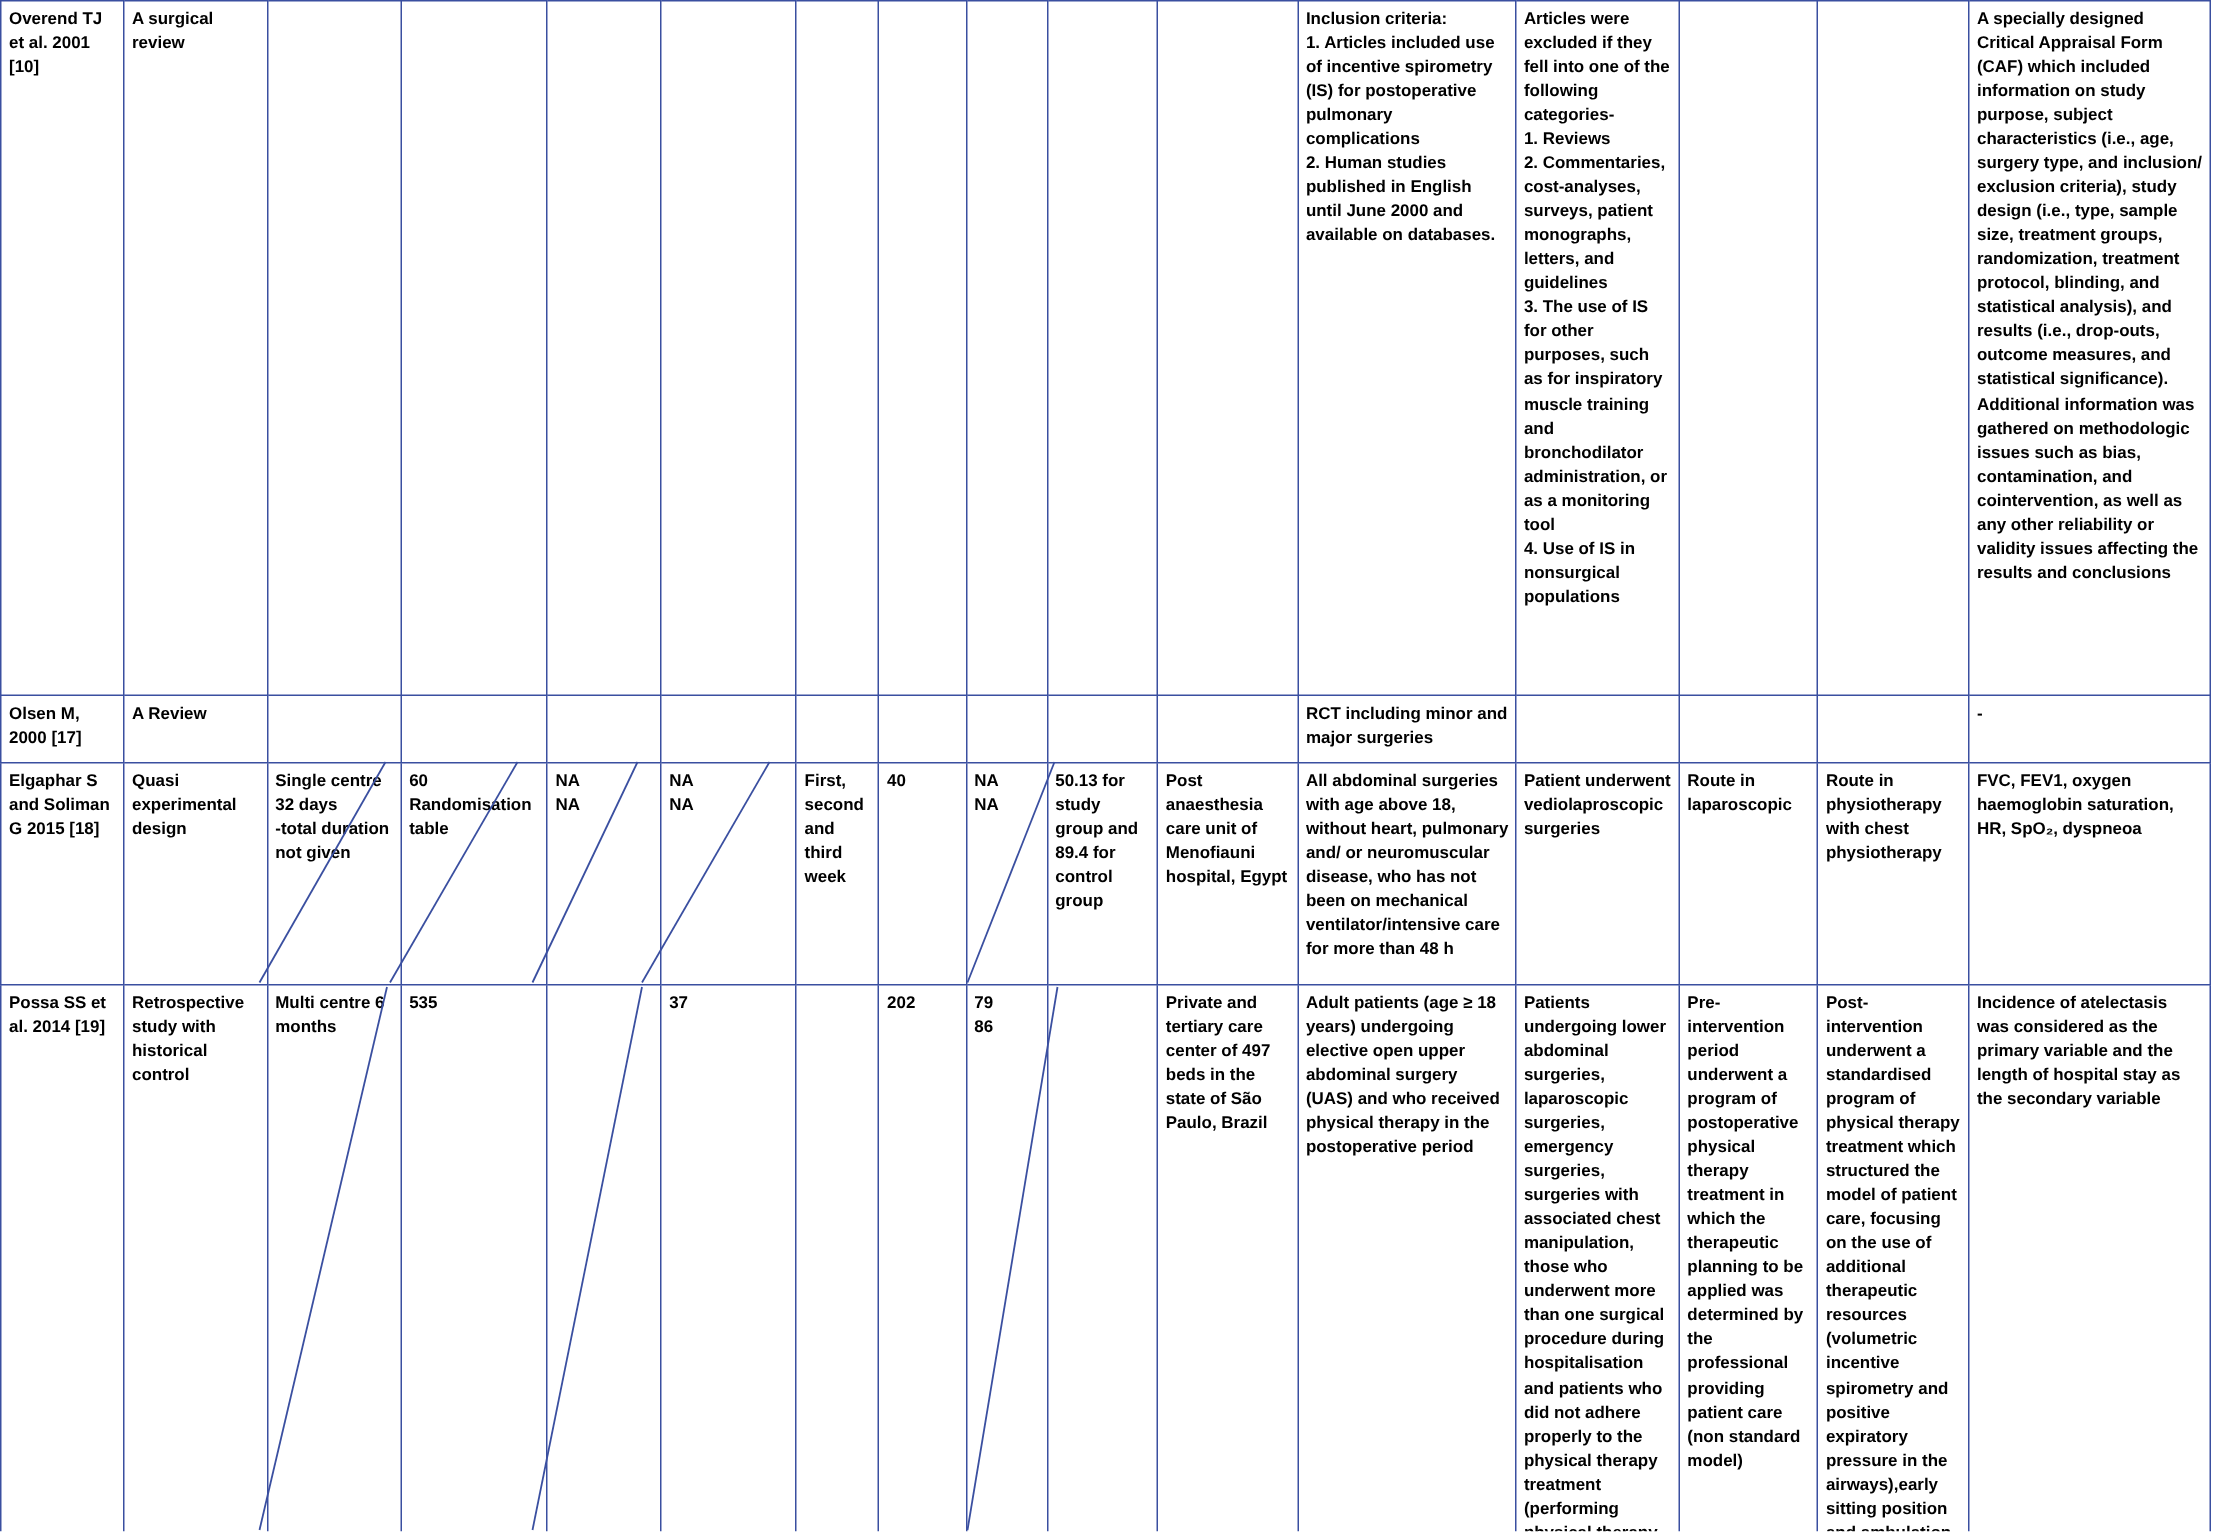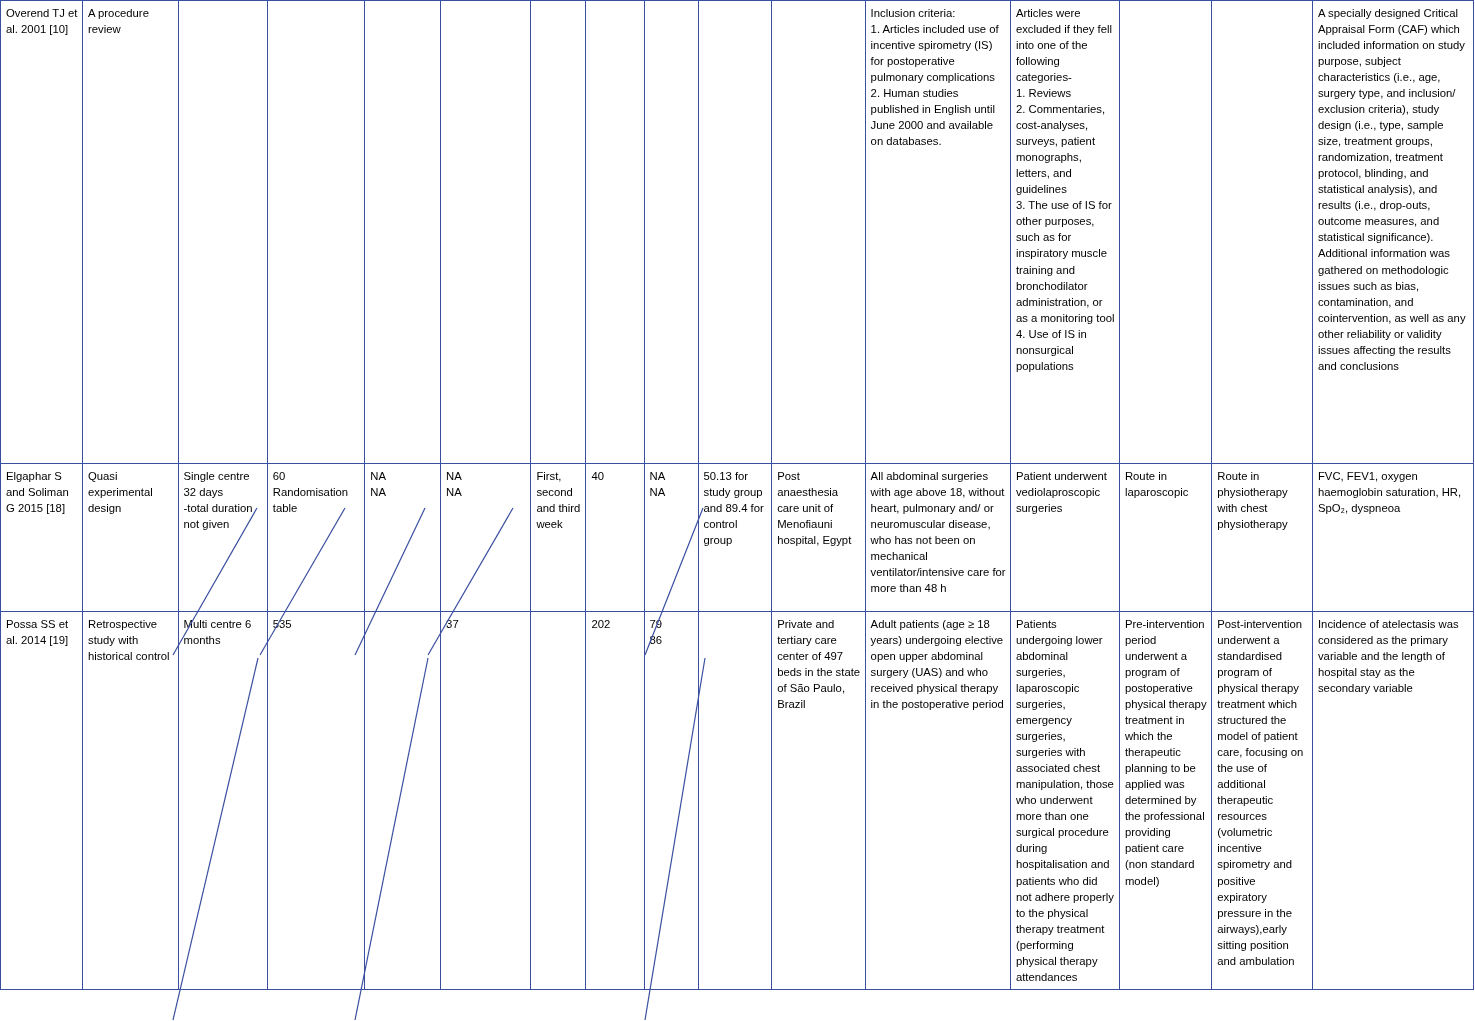--- a/index.html
+++ b/index.html
@@ -17,6 +17,7 @@
     height: 1021px;
     overflow: hidden;
     background: #ffffff;
+    font-weight: bold;
   }
   table.data-table {
     border-collapse: collapse;

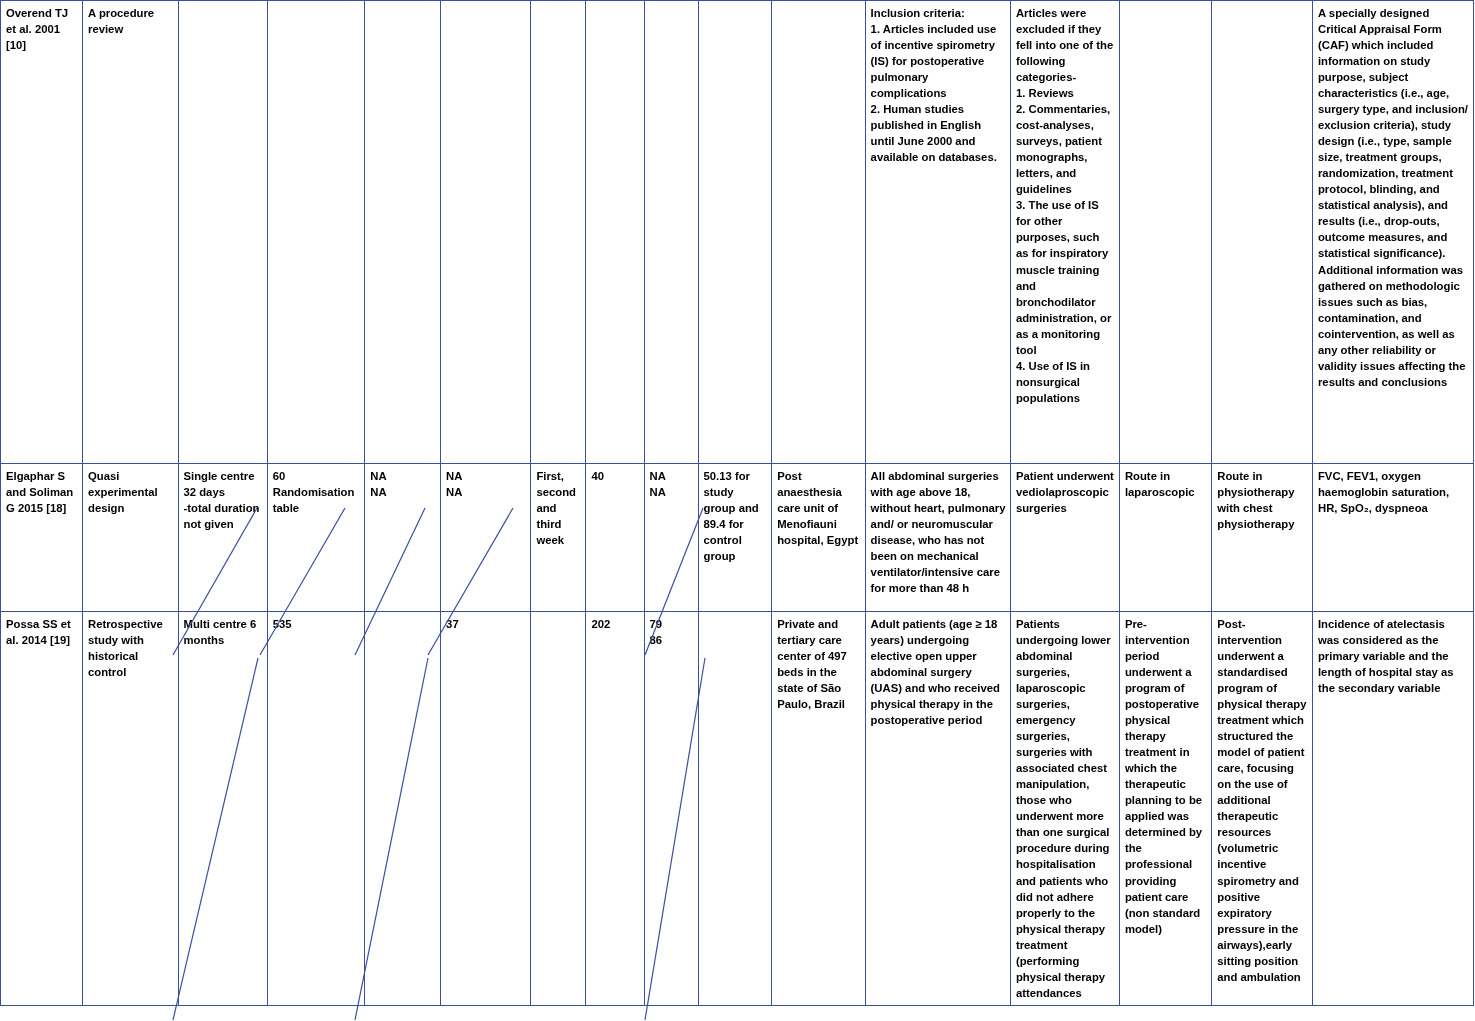--- a/index.html
+++ b/index.html
@@ -82,7 +82,7 @@
 
       <tr style="height:463px;">
         <td class="nowrap-lines">Overend TJ et al. 2001 [10]</td>
-        <td class="nowrap-lines">A procedure review</td>
+        <td class="nowrap-lines">A surgical review</td>
         <td class="nowrap-lines"></td>
         <td class="nowrap-lines"></td>
         <td class="nowrap-lines"></td>

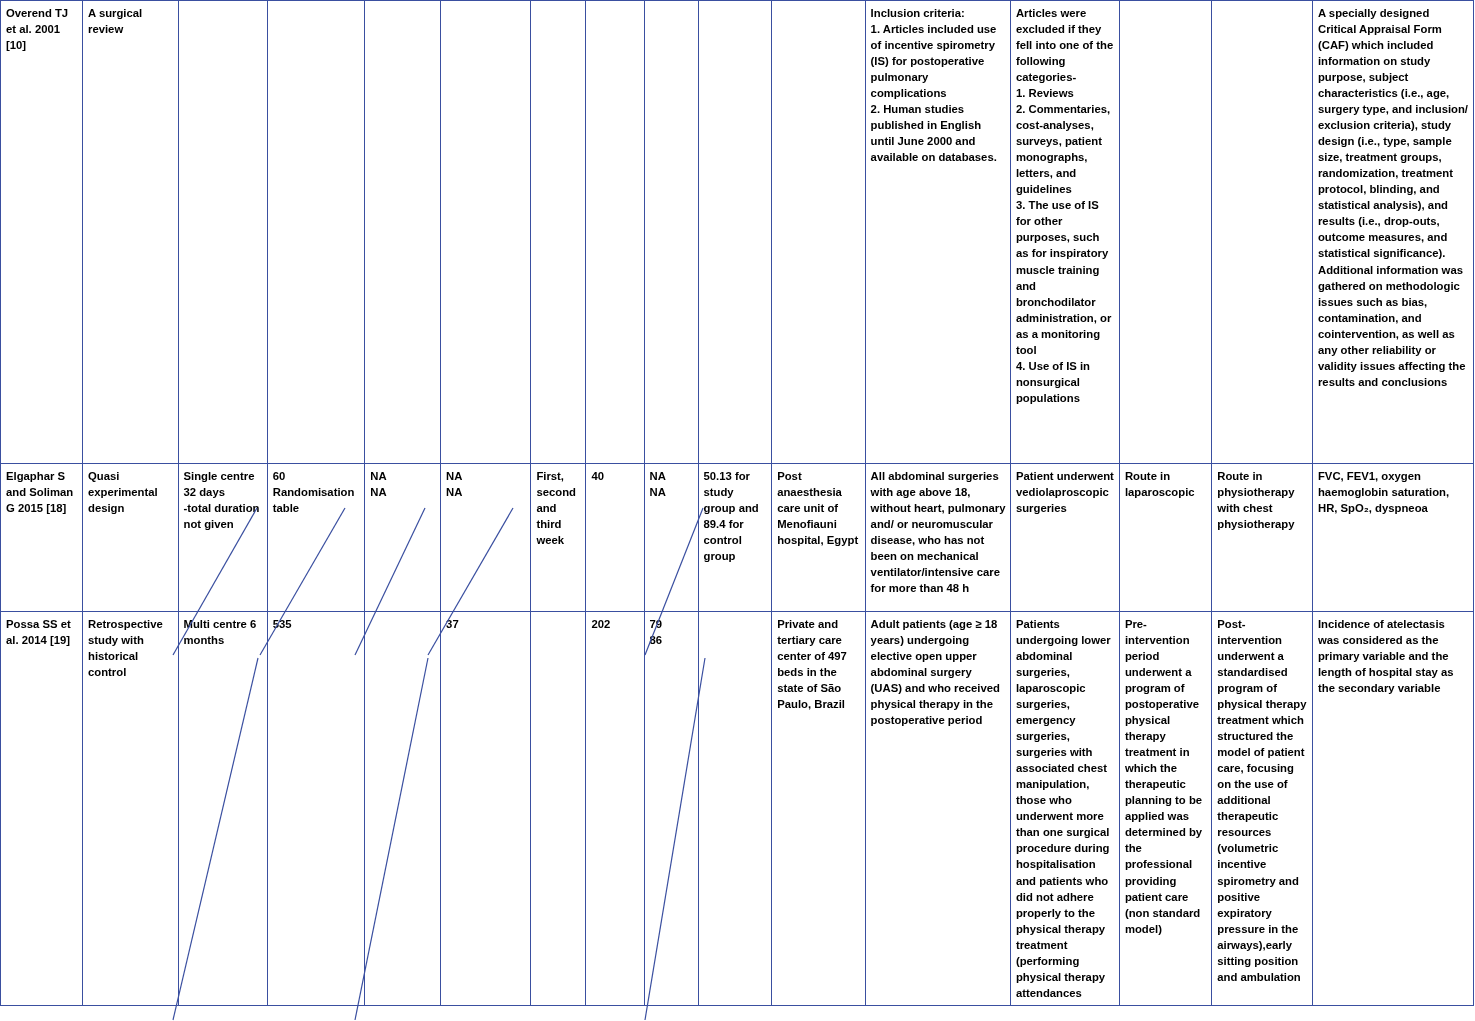--- a/index.html
+++ b/index.html
@@ -106,6 +106,24 @@
 issues such as bias, contamination, and cointervention, as well as any other reliability or validity issues affecting the results and conclusions</td>
       </tr>
 
+      <tr style="height:45px;">
+        <td class="nowrap-lines">Olsen M, 2000 [17]</td>
+        <td class="nowrap-lines">A Review</td>
+        <td class="nowrap-lines"></td>
+        <td class="nowrap-lines"></td>
+        <td class="nowrap-lines"></td>
+        <td class="nowrap-lines"></td>
+        <td class="nowrap-lines"></td>
+        <td class="nowrap-lines"></td>
+        <td class="nowrap-lines"></td>
+        <td class="nowrap-lines"></td>
+        <td class="nowrap-lines"></td>
+        <td class="nowrap-lines">RCT including minor and major surgeries</td>
+        <td class="nowrap-lines"></td>
+        <td class="nowrap-lines"></td>
+        <td class="nowrap-lines"></td>
+        <td class="nowrap-lines">-</td>
+      </tr>
 
       <tr style="height:148px;padding-left:28px;">
         <td class="nowrap-lines">Elgaphar S and Soliman G 2015 [18]</td>

